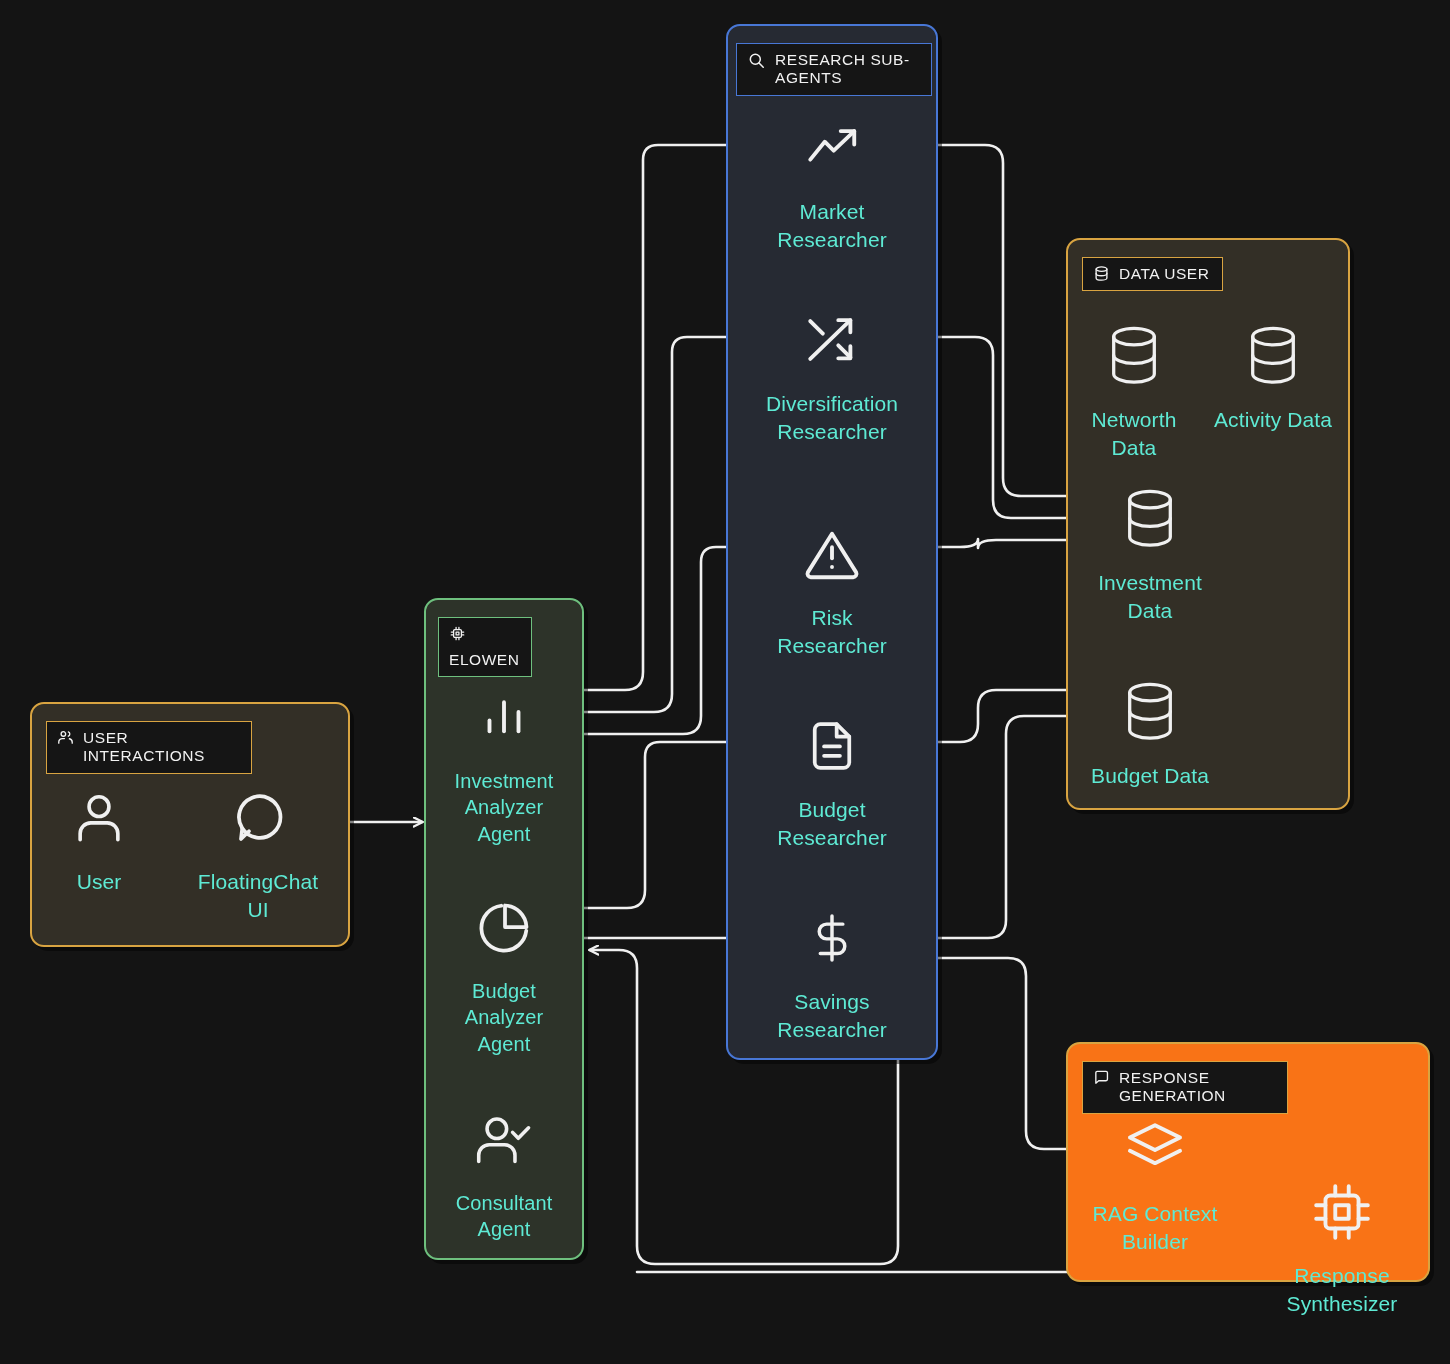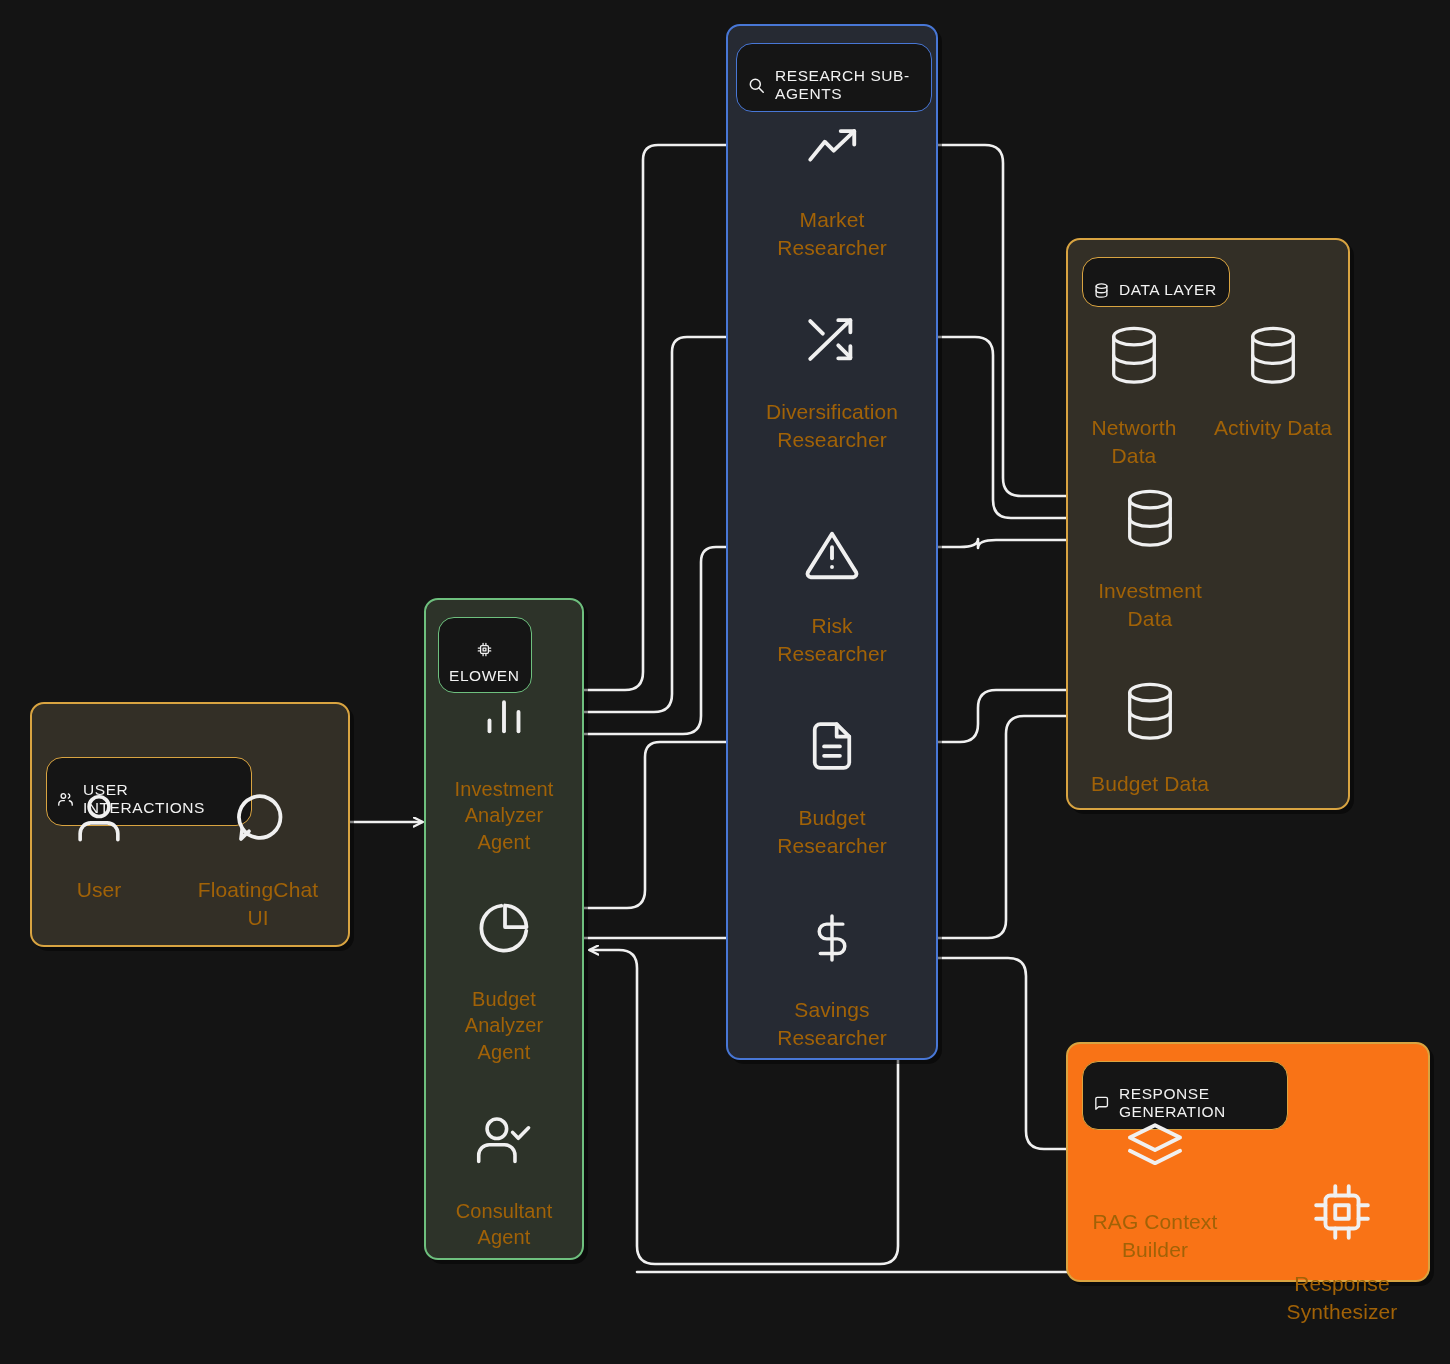--- a/index.html
+++ b/index.html
@@ -24,9 +24,9 @@
     position:absolute;
     top:-1px;left:14px;
     transform:translateY(18px);
-    display:flex;align-items:center;gap:9px;
-    padding:23px 12px 7px 10px;
-    border-radius:16px;
+    display:flex;align-items:flex-start;gap:9px;
+    padding:7px 12px 7px 10px;
+    border-radius:0;
     background:#151515;
     font-size:15.5px;
     letter-spacing:.55px;

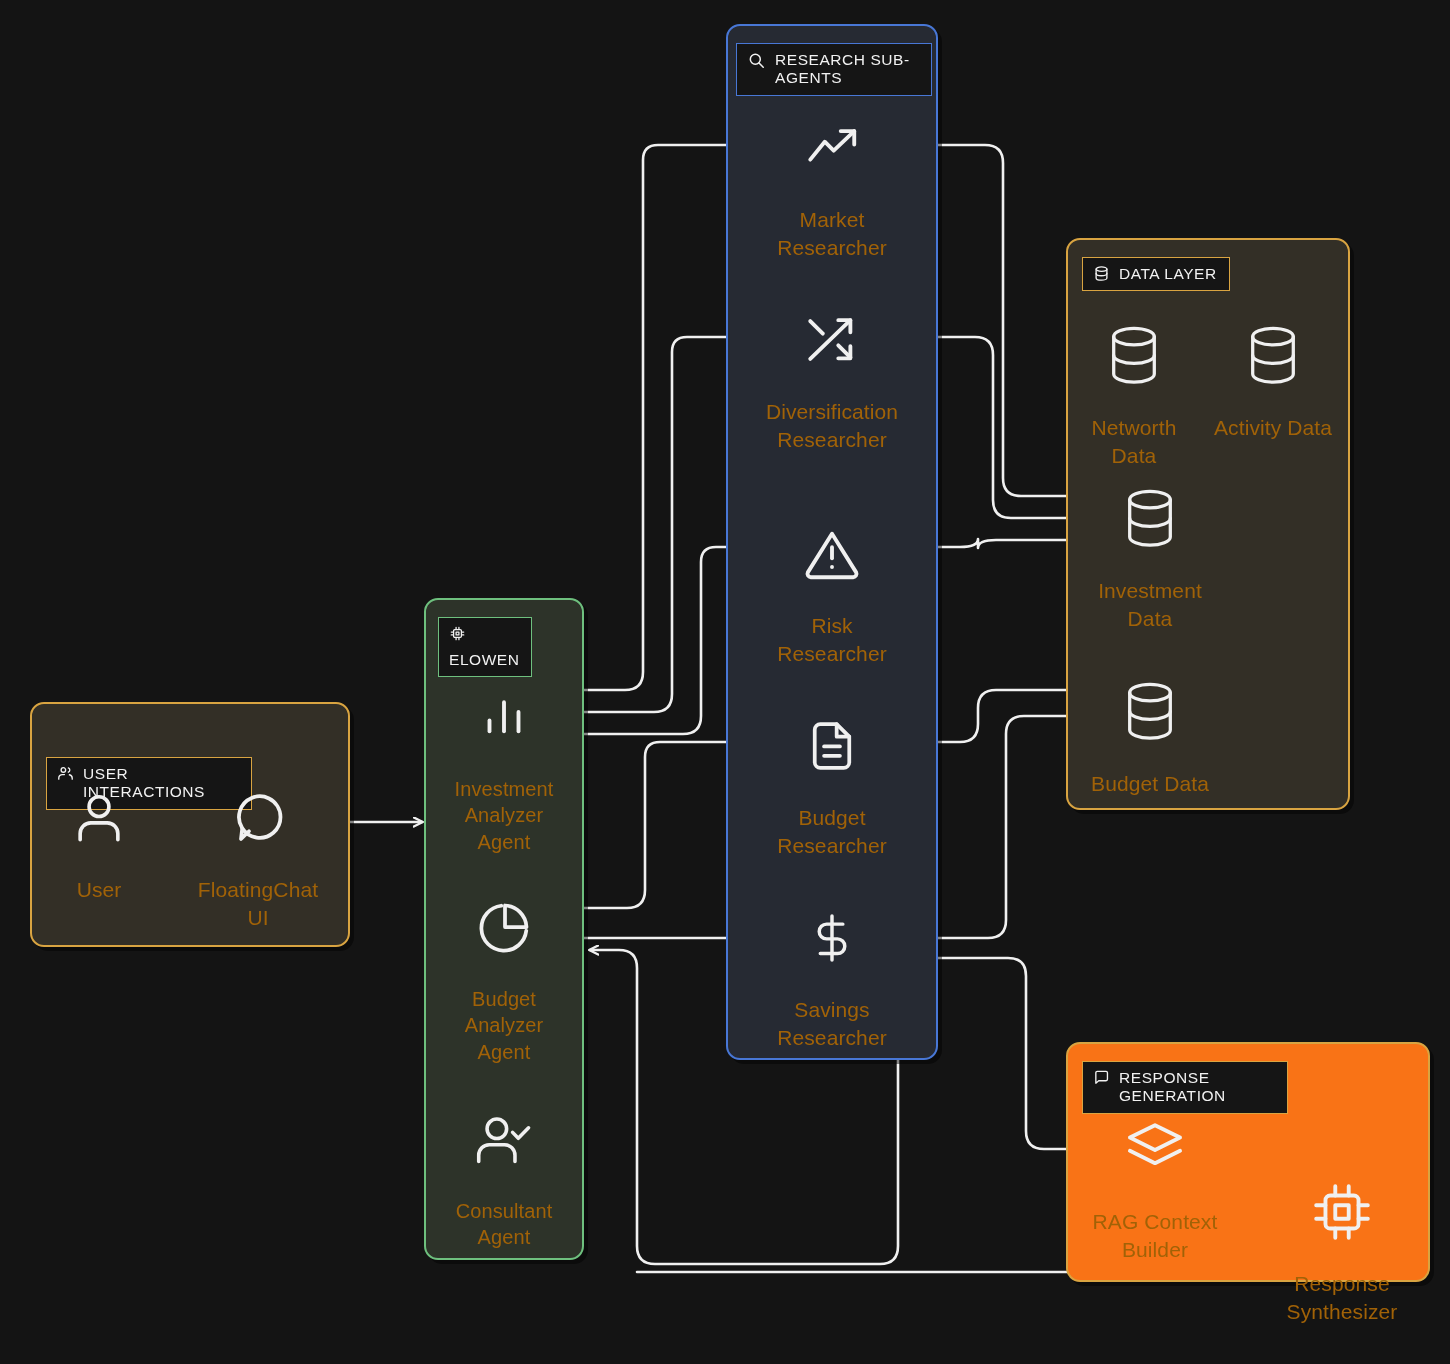--- a/index.html
+++ b/index.html
@@ -64,9 +64,9 @@
   }
   .node .ic{height:72px;display:flex;align-items:center;justify-content:center;}
   .node .lbl{
-    margin-top:22px;
+    margin-top:14px;
     text-align:center;
-    color:#a16207;
+    color:#5eead4;
     font-size:21px;
     line-height:1.32;
     white-space:pre-line;

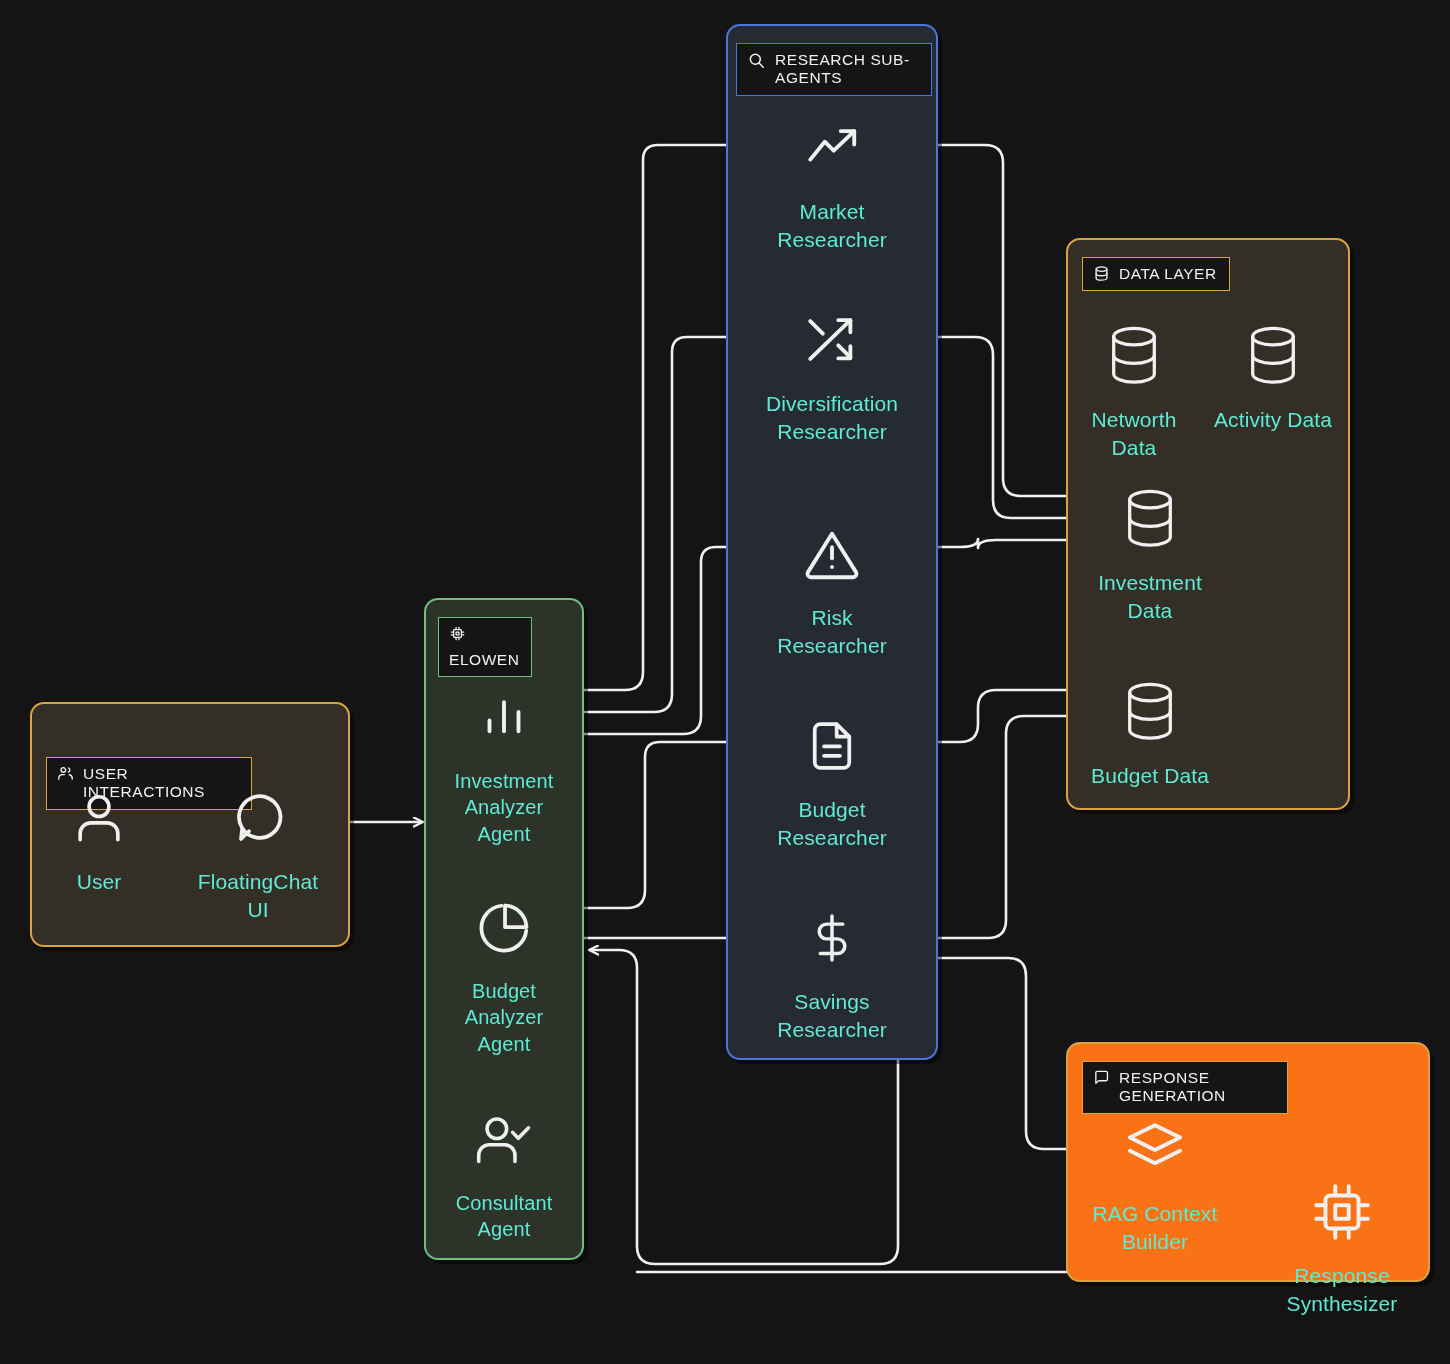--- a/index.html
+++ b/index.html
@@ -283,7 +283,7 @@
           <path d="M4.4 12c0 1.8 3.4 3.2 7.6 3.2s7.6-1.4 7.6-3.2"></path>
         </svg>
       </span>
-      <span>DATA LAYER</span>
+      <span>DATA USER</span>
     </div>
   </div>
 

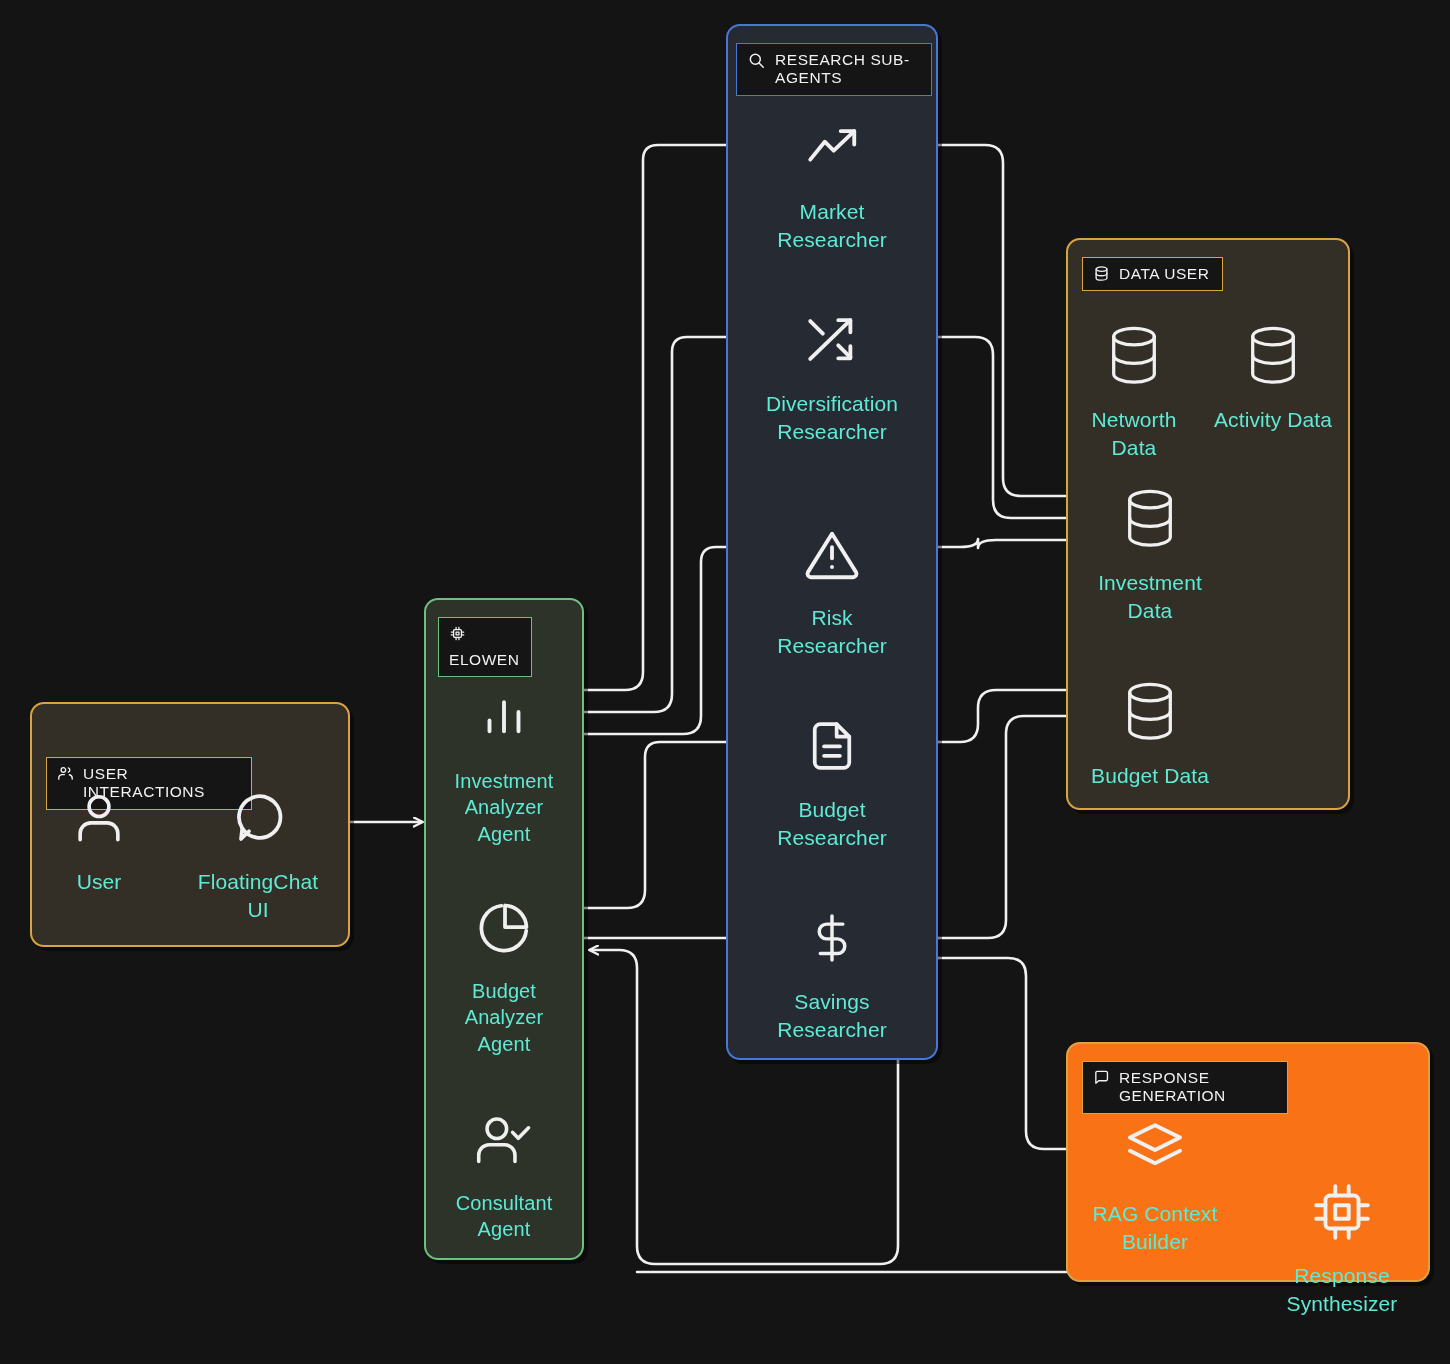--- a/index.html
+++ b/index.html
@@ -39,7 +39,7 @@
   .group-title svg{flex:none;display:block;}
   .g-user{ left:30px;  top:702px;  width:320px; height:245px;
            background:#332f26; border:2px solid #d9a441; }
-  .g-user .group-title{ border:1.5px solid #d9a441;margin-top:36px; }
+  .g-user .group-title{ border:1.5px solid #d9a441; }
   .g-elowen{ left:424px; top:598px; width:160px; height:662px;
            background:#2d3329; border:2px solid #6ec07e; }
   .g-elowen .group-title{ border:1.5px solid #6ec07e; left:12px;flex-direction:column;}

